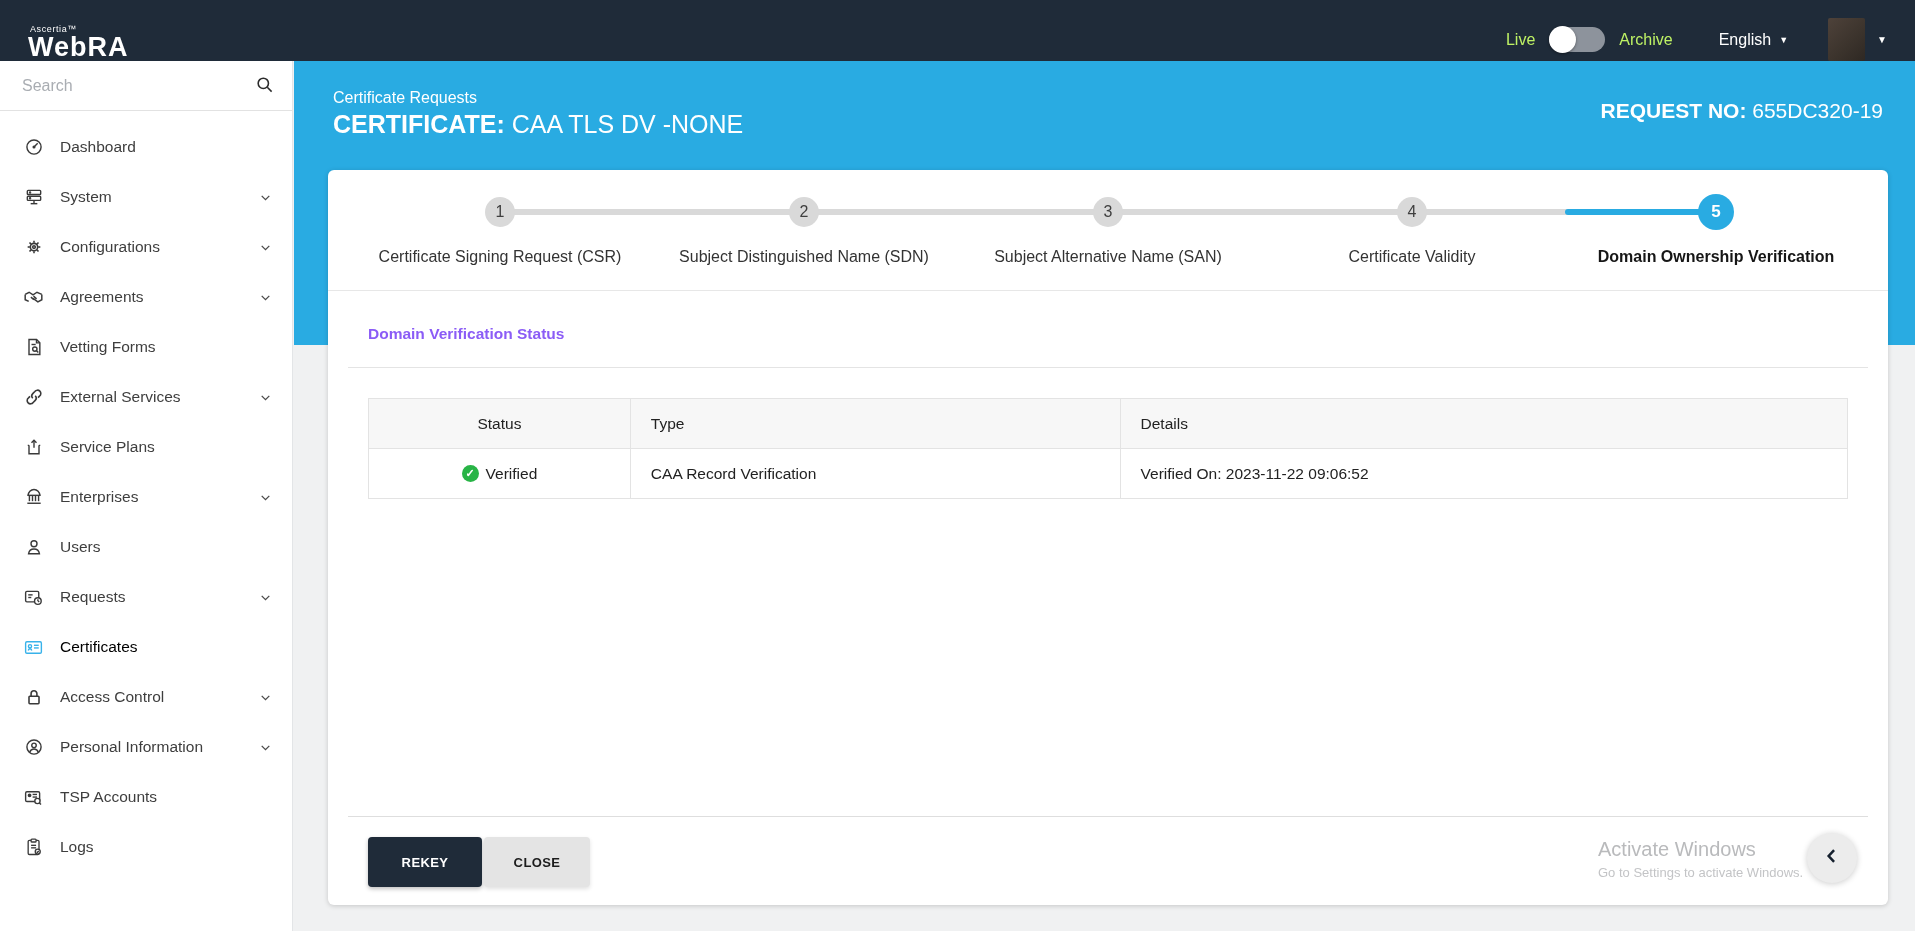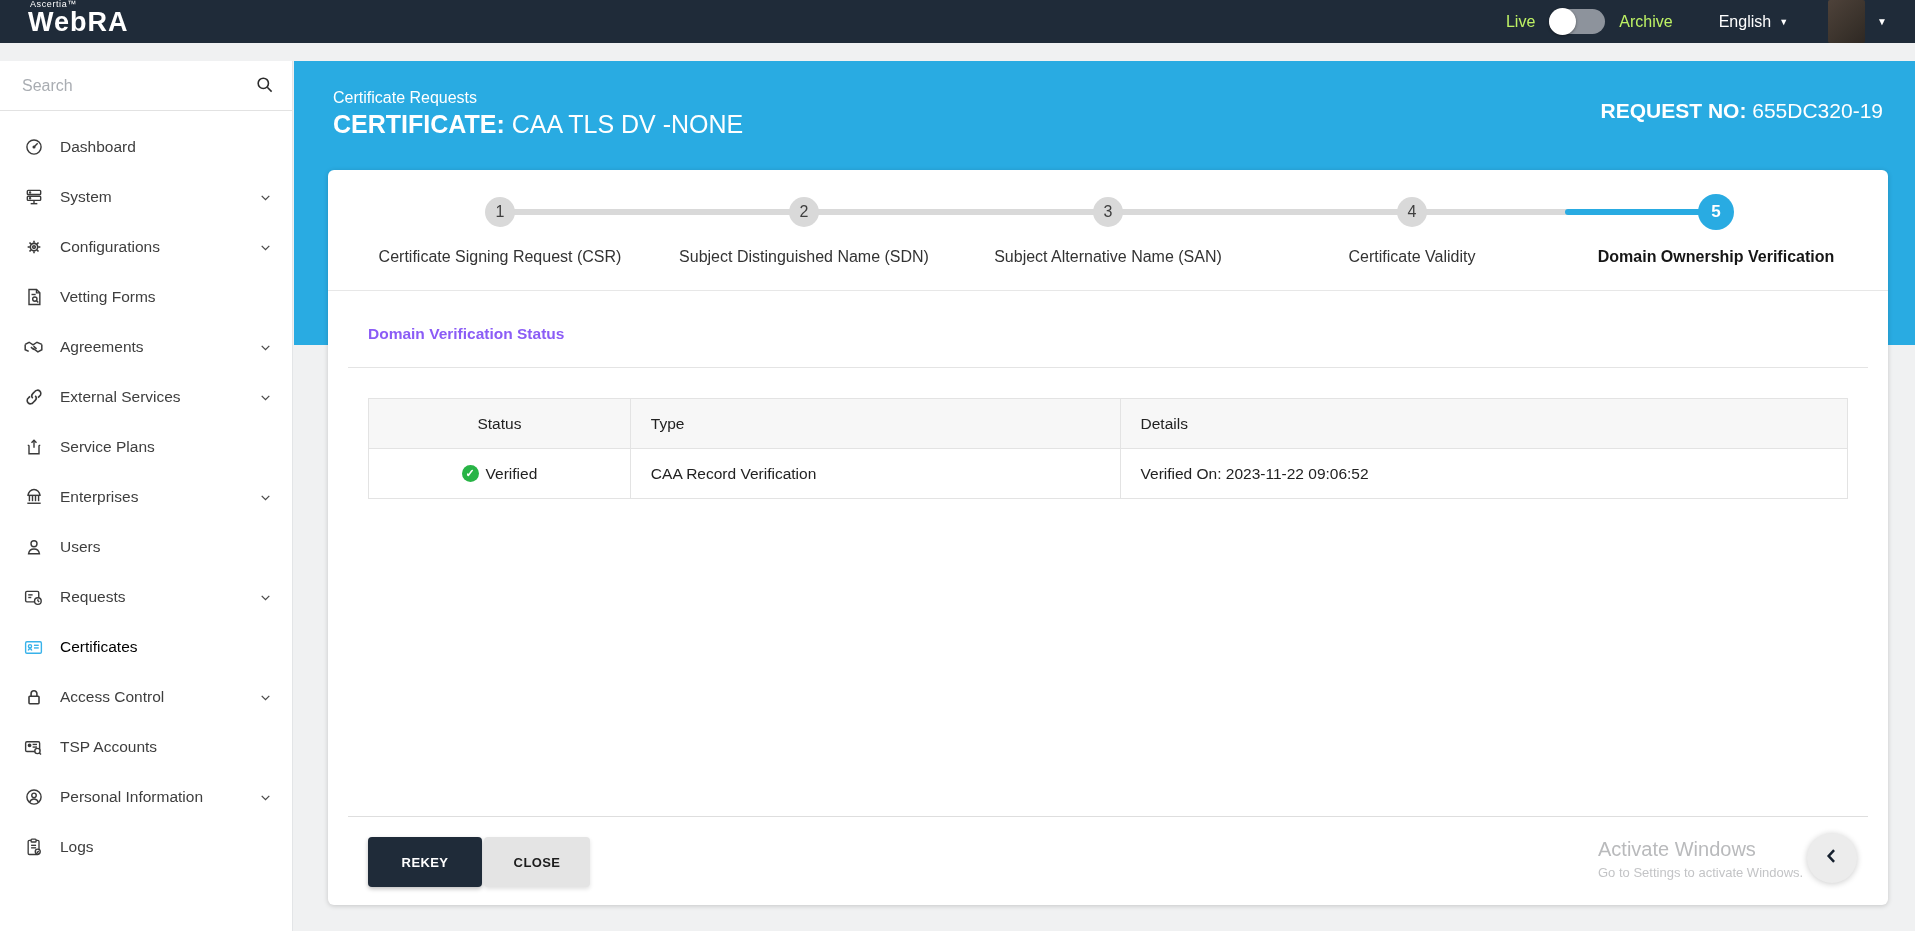--- a/index.html
+++ b/index.html
@@ -7,7 +7,7 @@
   .screen { position:relative; width:1915px; height:931px; background:#f0f1f2; overflow:hidden; }
 
   
-  .topbar { position:absolute; top:0; left:0; width:1915px; height:43px; background:#1f2b39; display:flex; align-items:flex-start; padding:0 28px; color:#fff; z-index:30; }
+  .topbar { position:absolute; top:0; left:0; width:1915px; height:61px; background:#1f2b39; display:flex; align-items:flex-end; padding:0 28px; color:#fff; z-index:30; }
   .brand { line-height:1; cursor:pointer; }
   .brand .co { font-size:9px; letter-spacing:.6px; display:block; margin-left:2px; }
   .brand .prod { font-size:27px; font-weight:bold; letter-spacing:1px; }

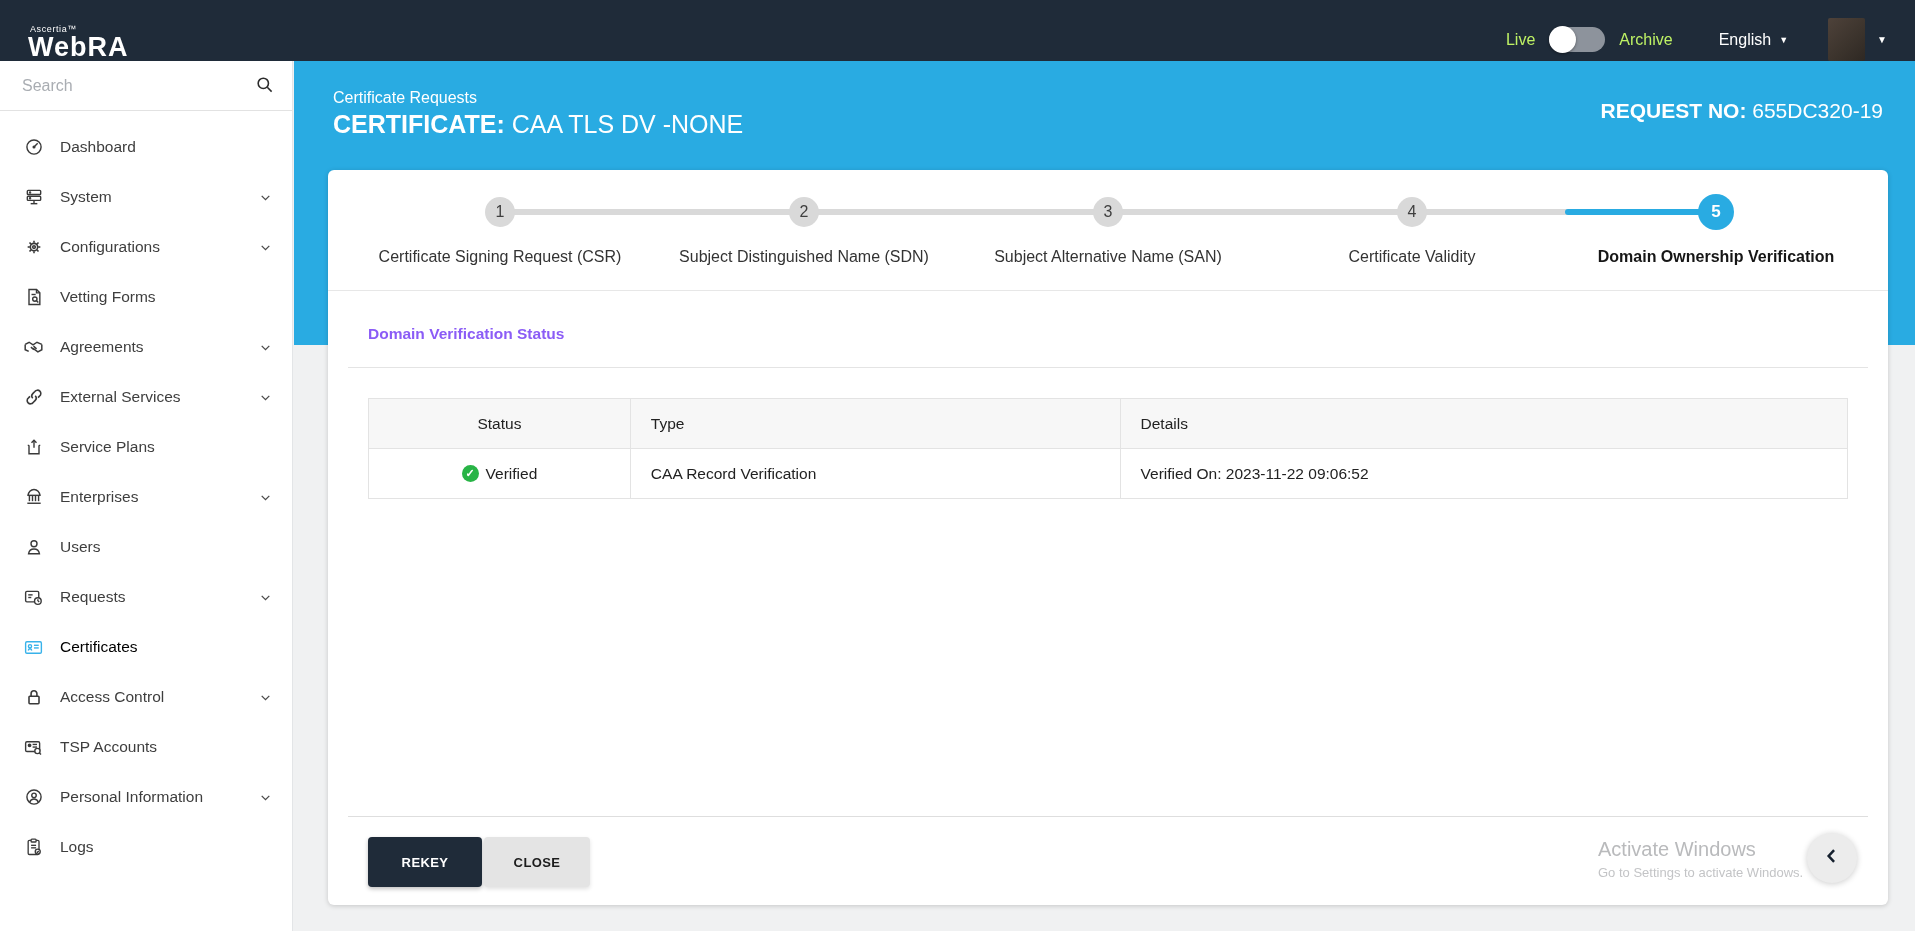--- a/index.html
+++ b/index.html
@@ -176,6 +176,23 @@
 
       <div class="nav-item">
         <span class="ic">
+            <svg width="21" height="21" viewBox="0 0 24 24" fill="none" stroke="currentColor" stroke-width="1.7">
+              <path d="M2.5 8.5l4.5-2.5 4.5 3 4.5-3 5.5 2.5"></path>
+              <path d="M2.5 8.5v6l4 2"></path>
+              <path d="M21.5 8.5v6l-4.5 2.5-5.5-4"></path>
+              <path d="M9 11.5l3.5 3M12 10.5l3.5 3"></path>
+            </svg>
+          </span>
+        <span class="lbl">Agreements</span>
+        <span class="chev">
+            <svg width="13" height="13" viewBox="0 0 24 24" fill="none" stroke="currentColor" stroke-width="2.4">
+              <polyline points="5 9 12 16 19 9"></polyline>
+            </svg>
+          </span>
+      </div>
+
+      <div class="nav-item">
+        <span class="ic">
             <svg width="20" height="20" viewBox="0 0 24 24" fill="none" stroke="currentColor" stroke-width="1.7">
               <path d="M6 3h9l4 4v14H6z"></path>
               <path d="M15 3v4h4"></path>
@@ -185,23 +202,6 @@
             </svg>
           </span>
         <span class="lbl">Vetting Forms</span>
-      </div>
-
-      <div class="nav-item">
-        <span class="ic">
-            <svg width="21" height="21" viewBox="0 0 24 24" fill="none" stroke="currentColor" stroke-width="1.7">
-              <path d="M2.5 8.5l4.5-2.5 4.5 3 4.5-3 5.5 2.5"></path>
-              <path d="M2.5 8.5v6l4 2"></path>
-              <path d="M21.5 8.5v6l-4.5 2.5-5.5-4"></path>
-              <path d="M9 11.5l3.5 3M12 10.5l3.5 3"></path>
-            </svg>
-          </span>
-        <span class="lbl">Agreements</span>
-        <span class="chev">
-            <svg width="13" height="13" viewBox="0 0 24 24" fill="none" stroke="currentColor" stroke-width="2.4">
-              <polyline points="5 9 12 16 19 9"></polyline>
-            </svg>
-          </span>
       </div>
 
       <div class="nav-item">

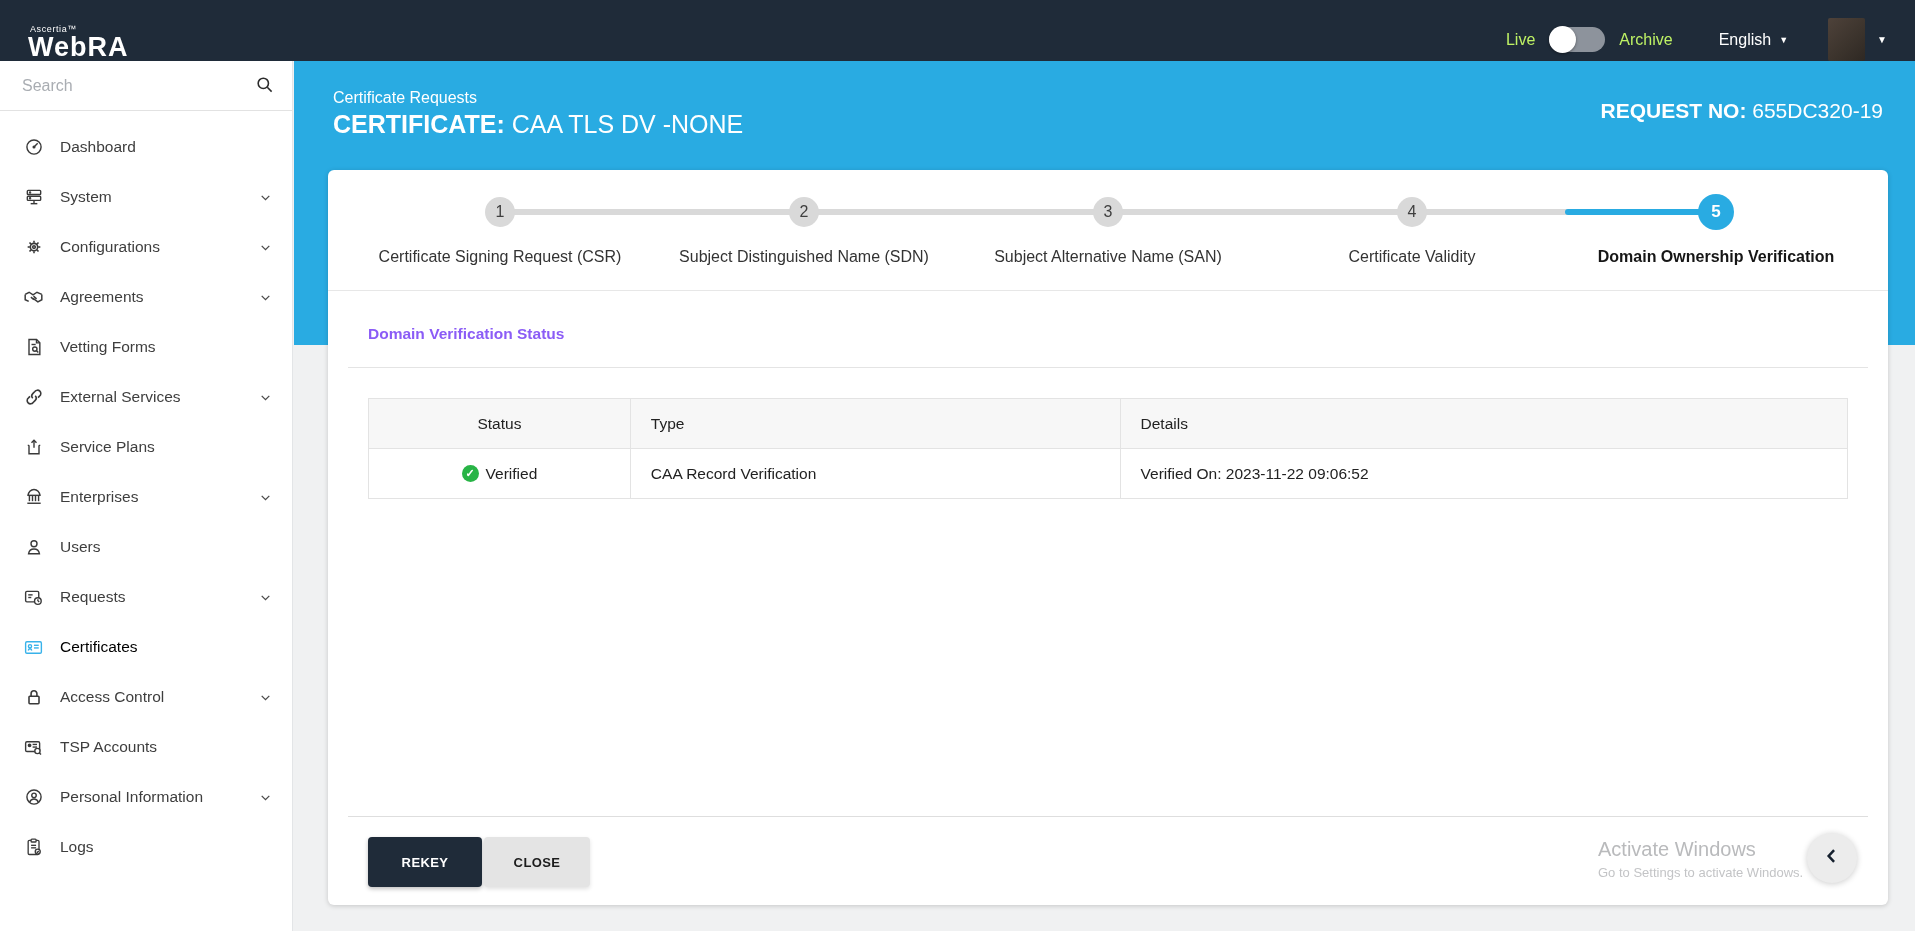--- a/index.html
+++ b/index.html
@@ -310,6 +310,22 @@
 
       <div class="nav-item">
         <span class="ic">
+            <svg width="20" height="20" viewBox="0 0 24 24" fill="none" stroke="currentColor" stroke-width="1.7">
+              <circle cx="12" cy="12" r="8.5"></circle>
+              <circle cx="12" cy="10" r="2.7"></circle>
+              <path d="M6.8 18.2c.9-2.5 2.9-3.8 5.2-3.8s4.3 1.3 5.2 3.8"></path>
+            </svg>
+          </span>
+        <span class="lbl">Personal Information</span>
+        <span class="chev">
+            <svg width="13" height="13" viewBox="0 0 24 24" fill="none" stroke="currentColor" stroke-width="2.4">
+              <polyline points="5 9 12 16 19 9"></polyline>
+            </svg>
+          </span>
+      </div>
+
+      <div class="nav-item">
+        <span class="ic">
             <svg width="21" height="21" viewBox="0 0 24 24" fill="none" stroke="currentColor" stroke-width="1.6">
               <rect x="3" y="5.5" width="16" height="11" rx="1.5"></rect>
               <circle cx="7.5" cy="9.5" r="1.4" fill="currentColor"></circle>
@@ -320,22 +336,6 @@
             </svg>
           </span>
         <span class="lbl">TSP Accounts</span>
-      </div>
-
-      <div class="nav-item">
-        <span class="ic">
-            <svg width="20" height="20" viewBox="0 0 24 24" fill="none" stroke="currentColor" stroke-width="1.7">
-              <circle cx="12" cy="12" r="8.5"></circle>
-              <circle cx="12" cy="10" r="2.7"></circle>
-              <path d="M6.8 18.2c.9-2.5 2.9-3.8 5.2-3.8s4.3 1.3 5.2 3.8"></path>
-            </svg>
-          </span>
-        <span class="lbl">Personal Information</span>
-        <span class="chev">
-            <svg width="13" height="13" viewBox="0 0 24 24" fill="none" stroke="currentColor" stroke-width="2.4">
-              <polyline points="5 9 12 16 19 9"></polyline>
-            </svg>
-          </span>
       </div>
 
       <div class="nav-item">

